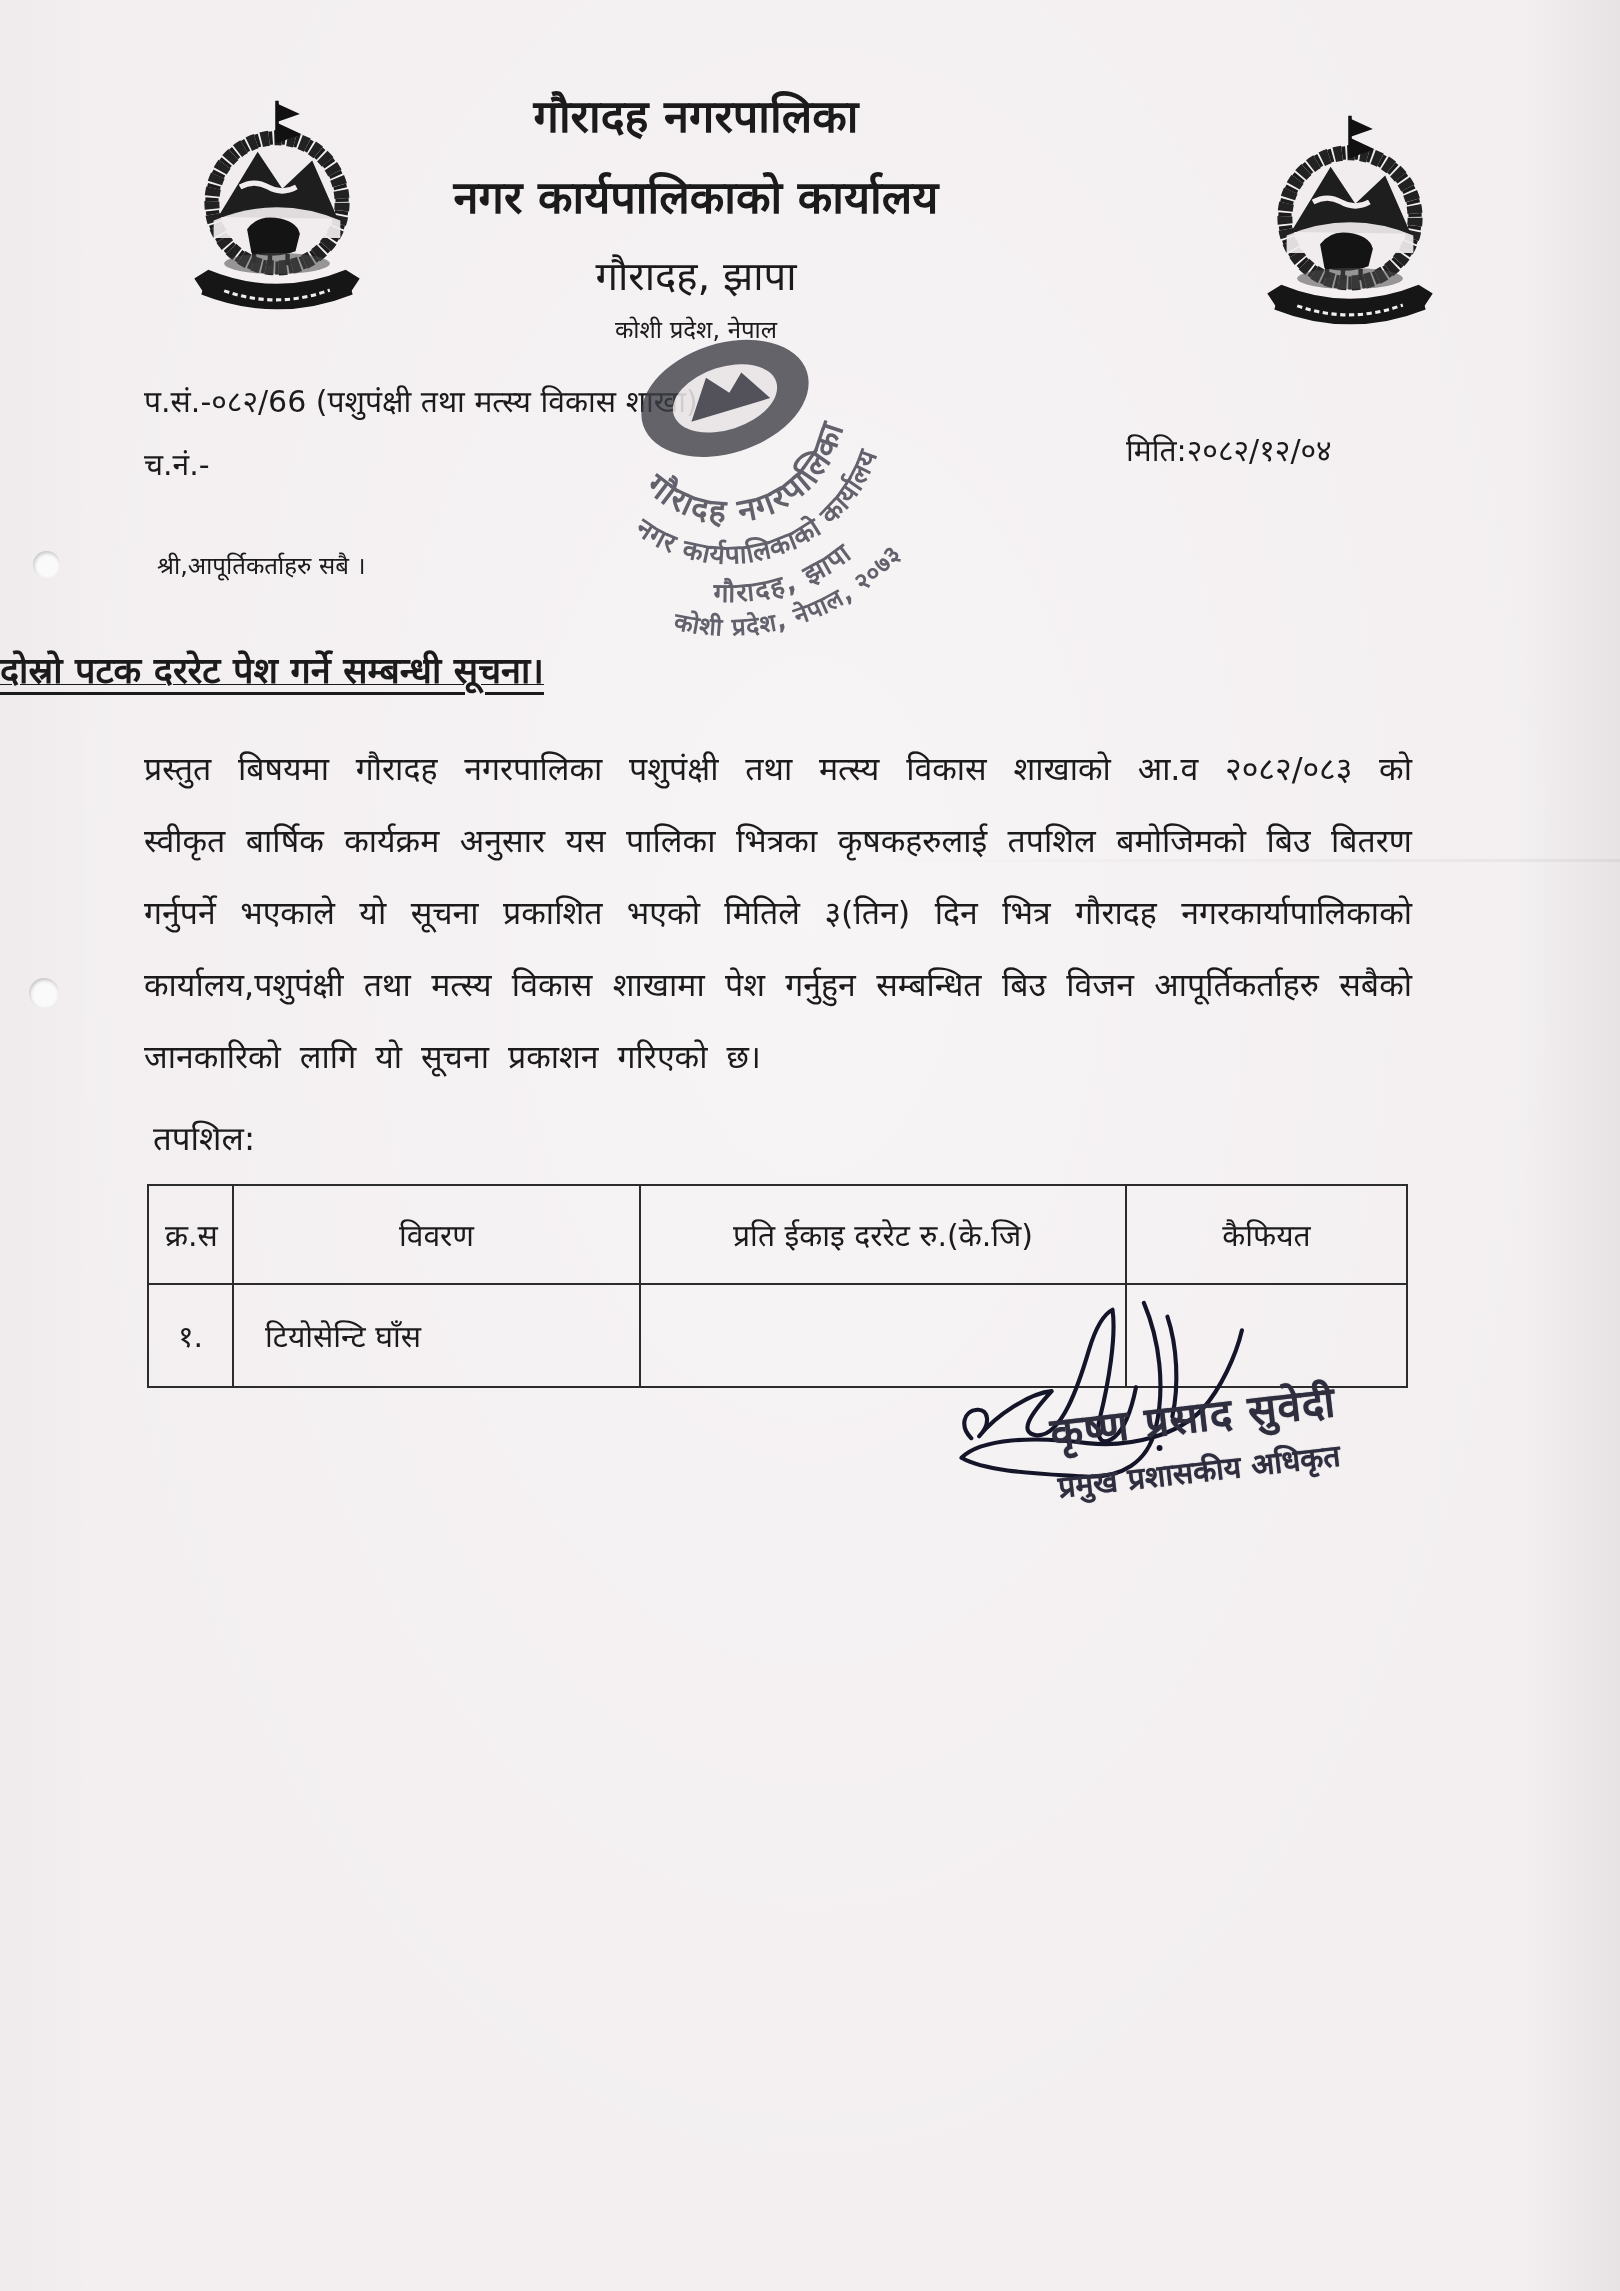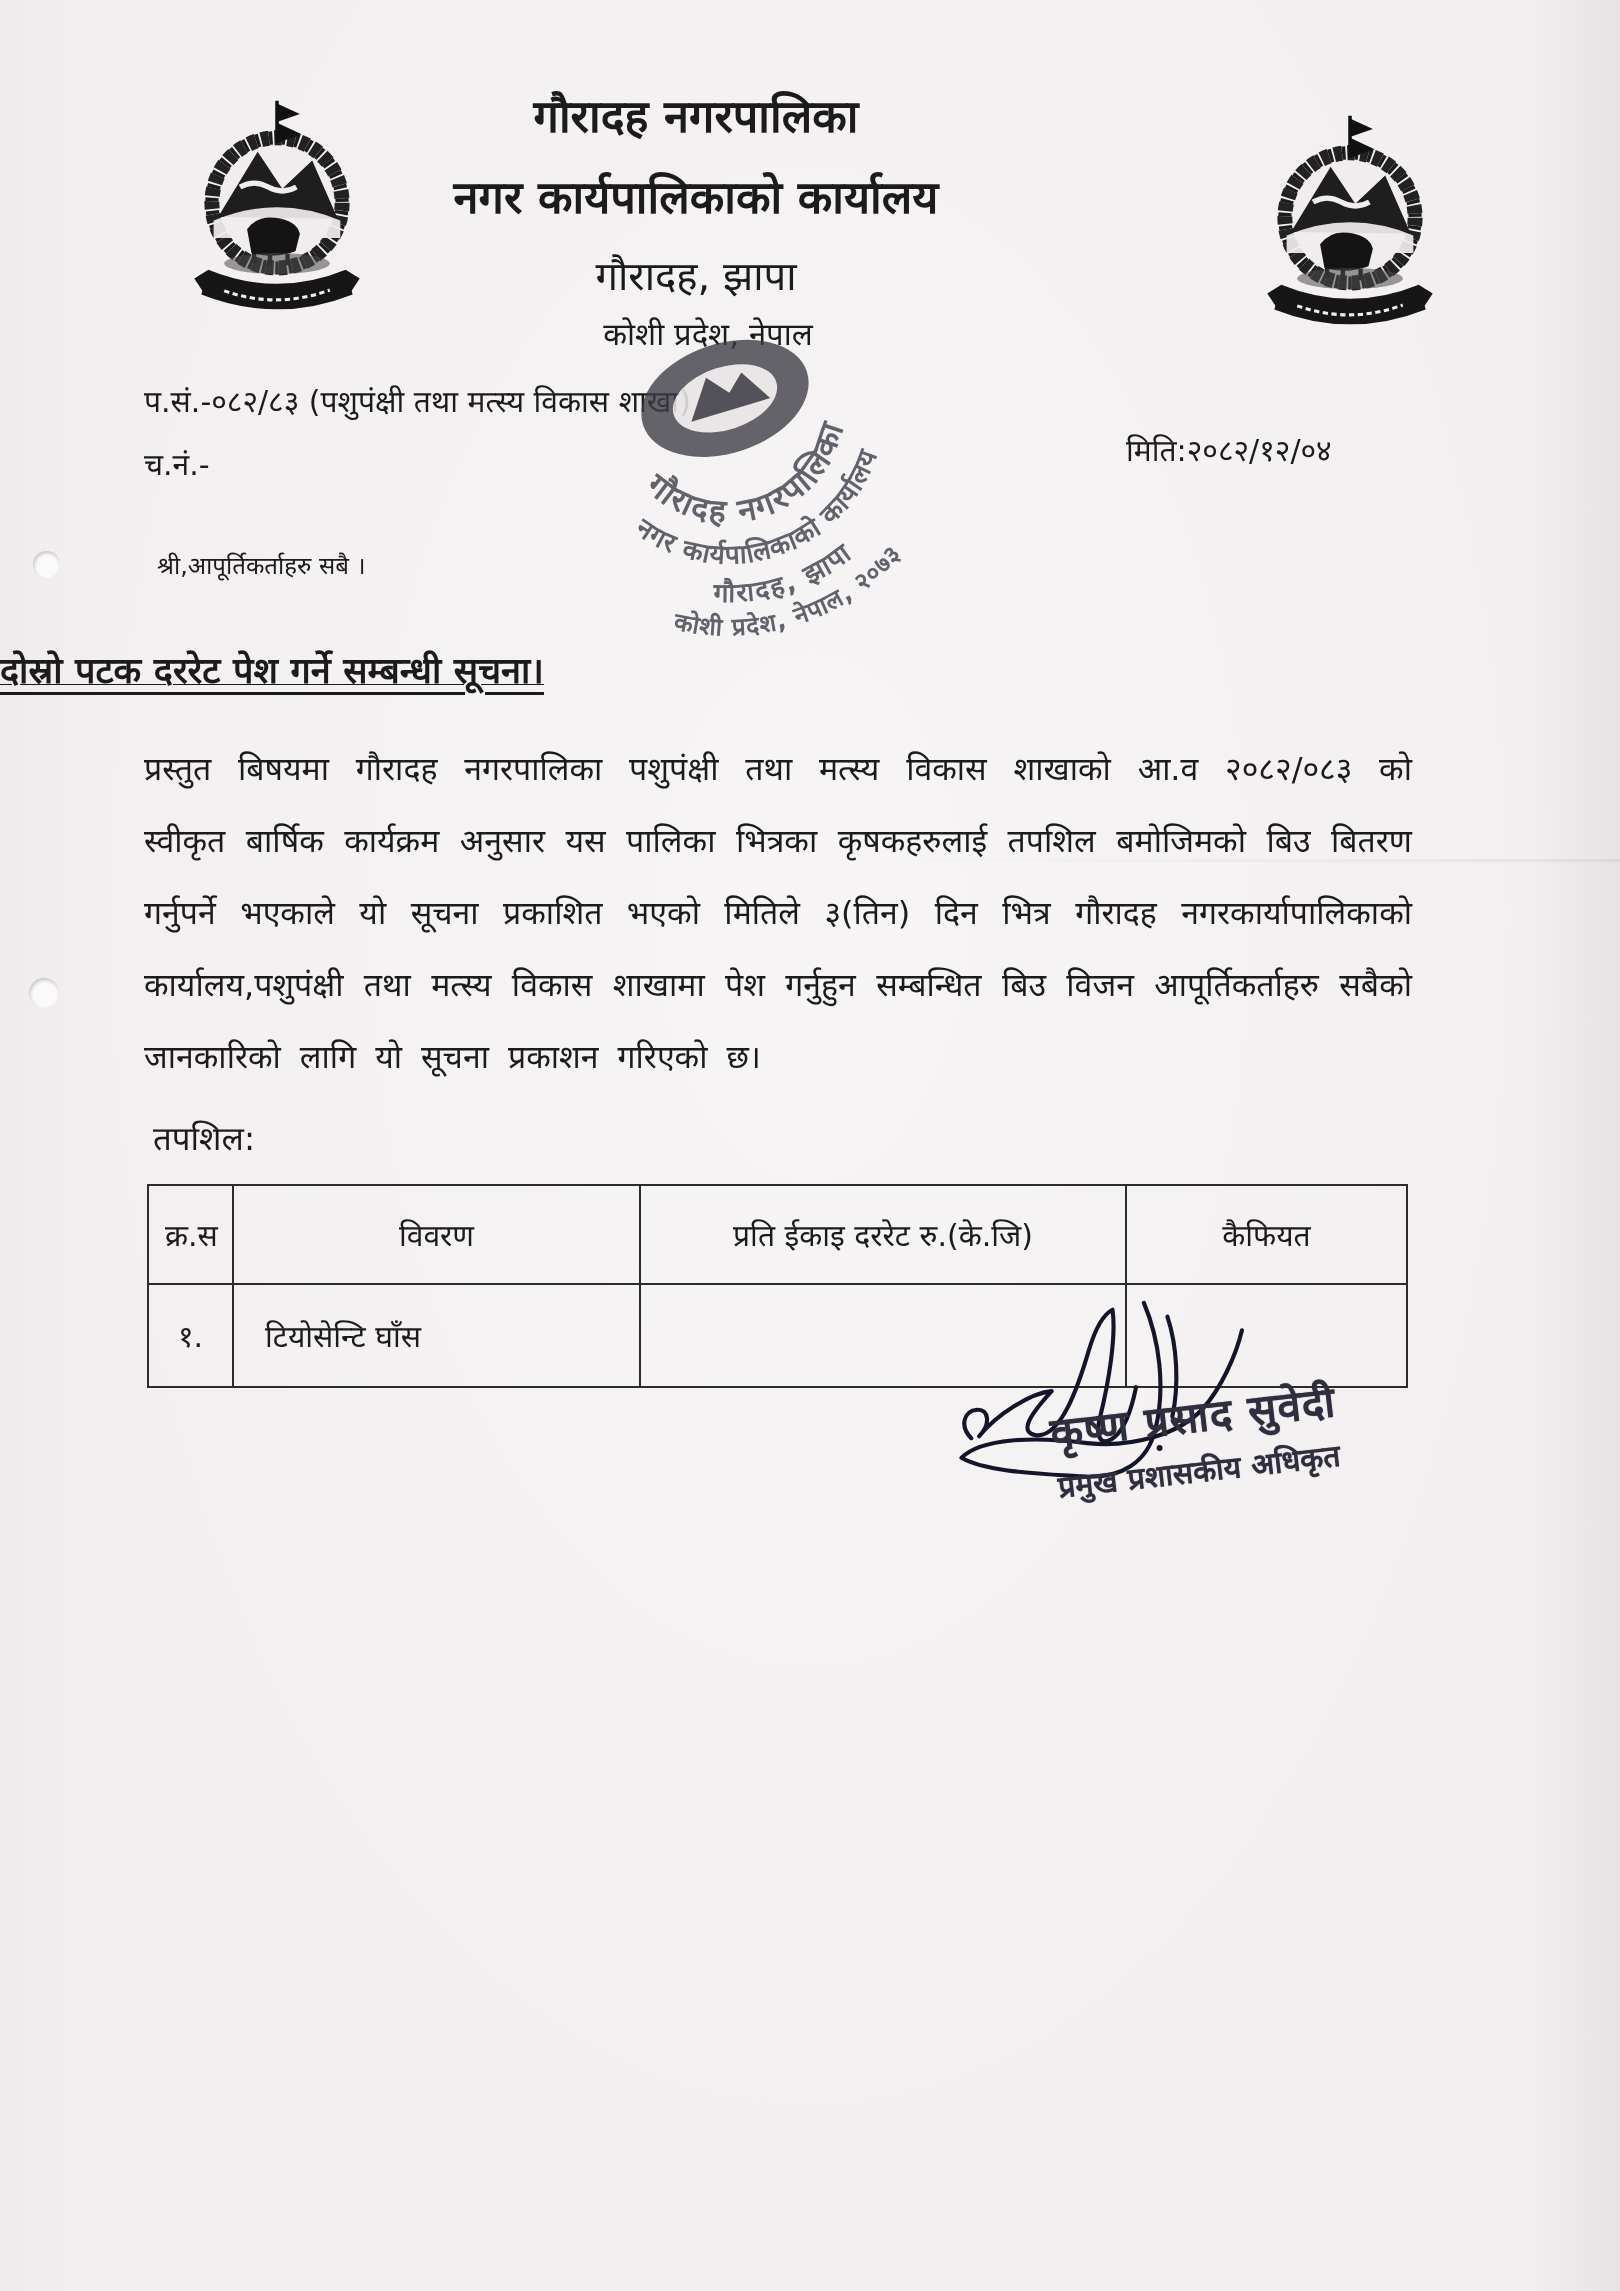--- a/index.html
+++ b/index.html
@@ -20,7 +20,7 @@
   .hdr-line1{position:absolute;left:0;top:84px;width:100%;font-size:45px;font-weight:bold;}
   .hdr-line2{position:absolute;left:0;top:165px;width:100%;font-size:45px;font-weight:bold;}
   .hdr-line3{position:absolute;left:0;top:247px;width:100%;font-size:40px;}
-  .hdr-line4{position:absolute;left:12px;top:312px;width:100%;font-size:31px;}
+  .hdr-line4{position:absolute;left:0;top:312px;width:100%;font-size:24px;}
   .emblem{width:176px;height:245px;}
   .emblem-left{left:189px;top:83px;}
   .emblem-right{left:1262px;top:98px;}

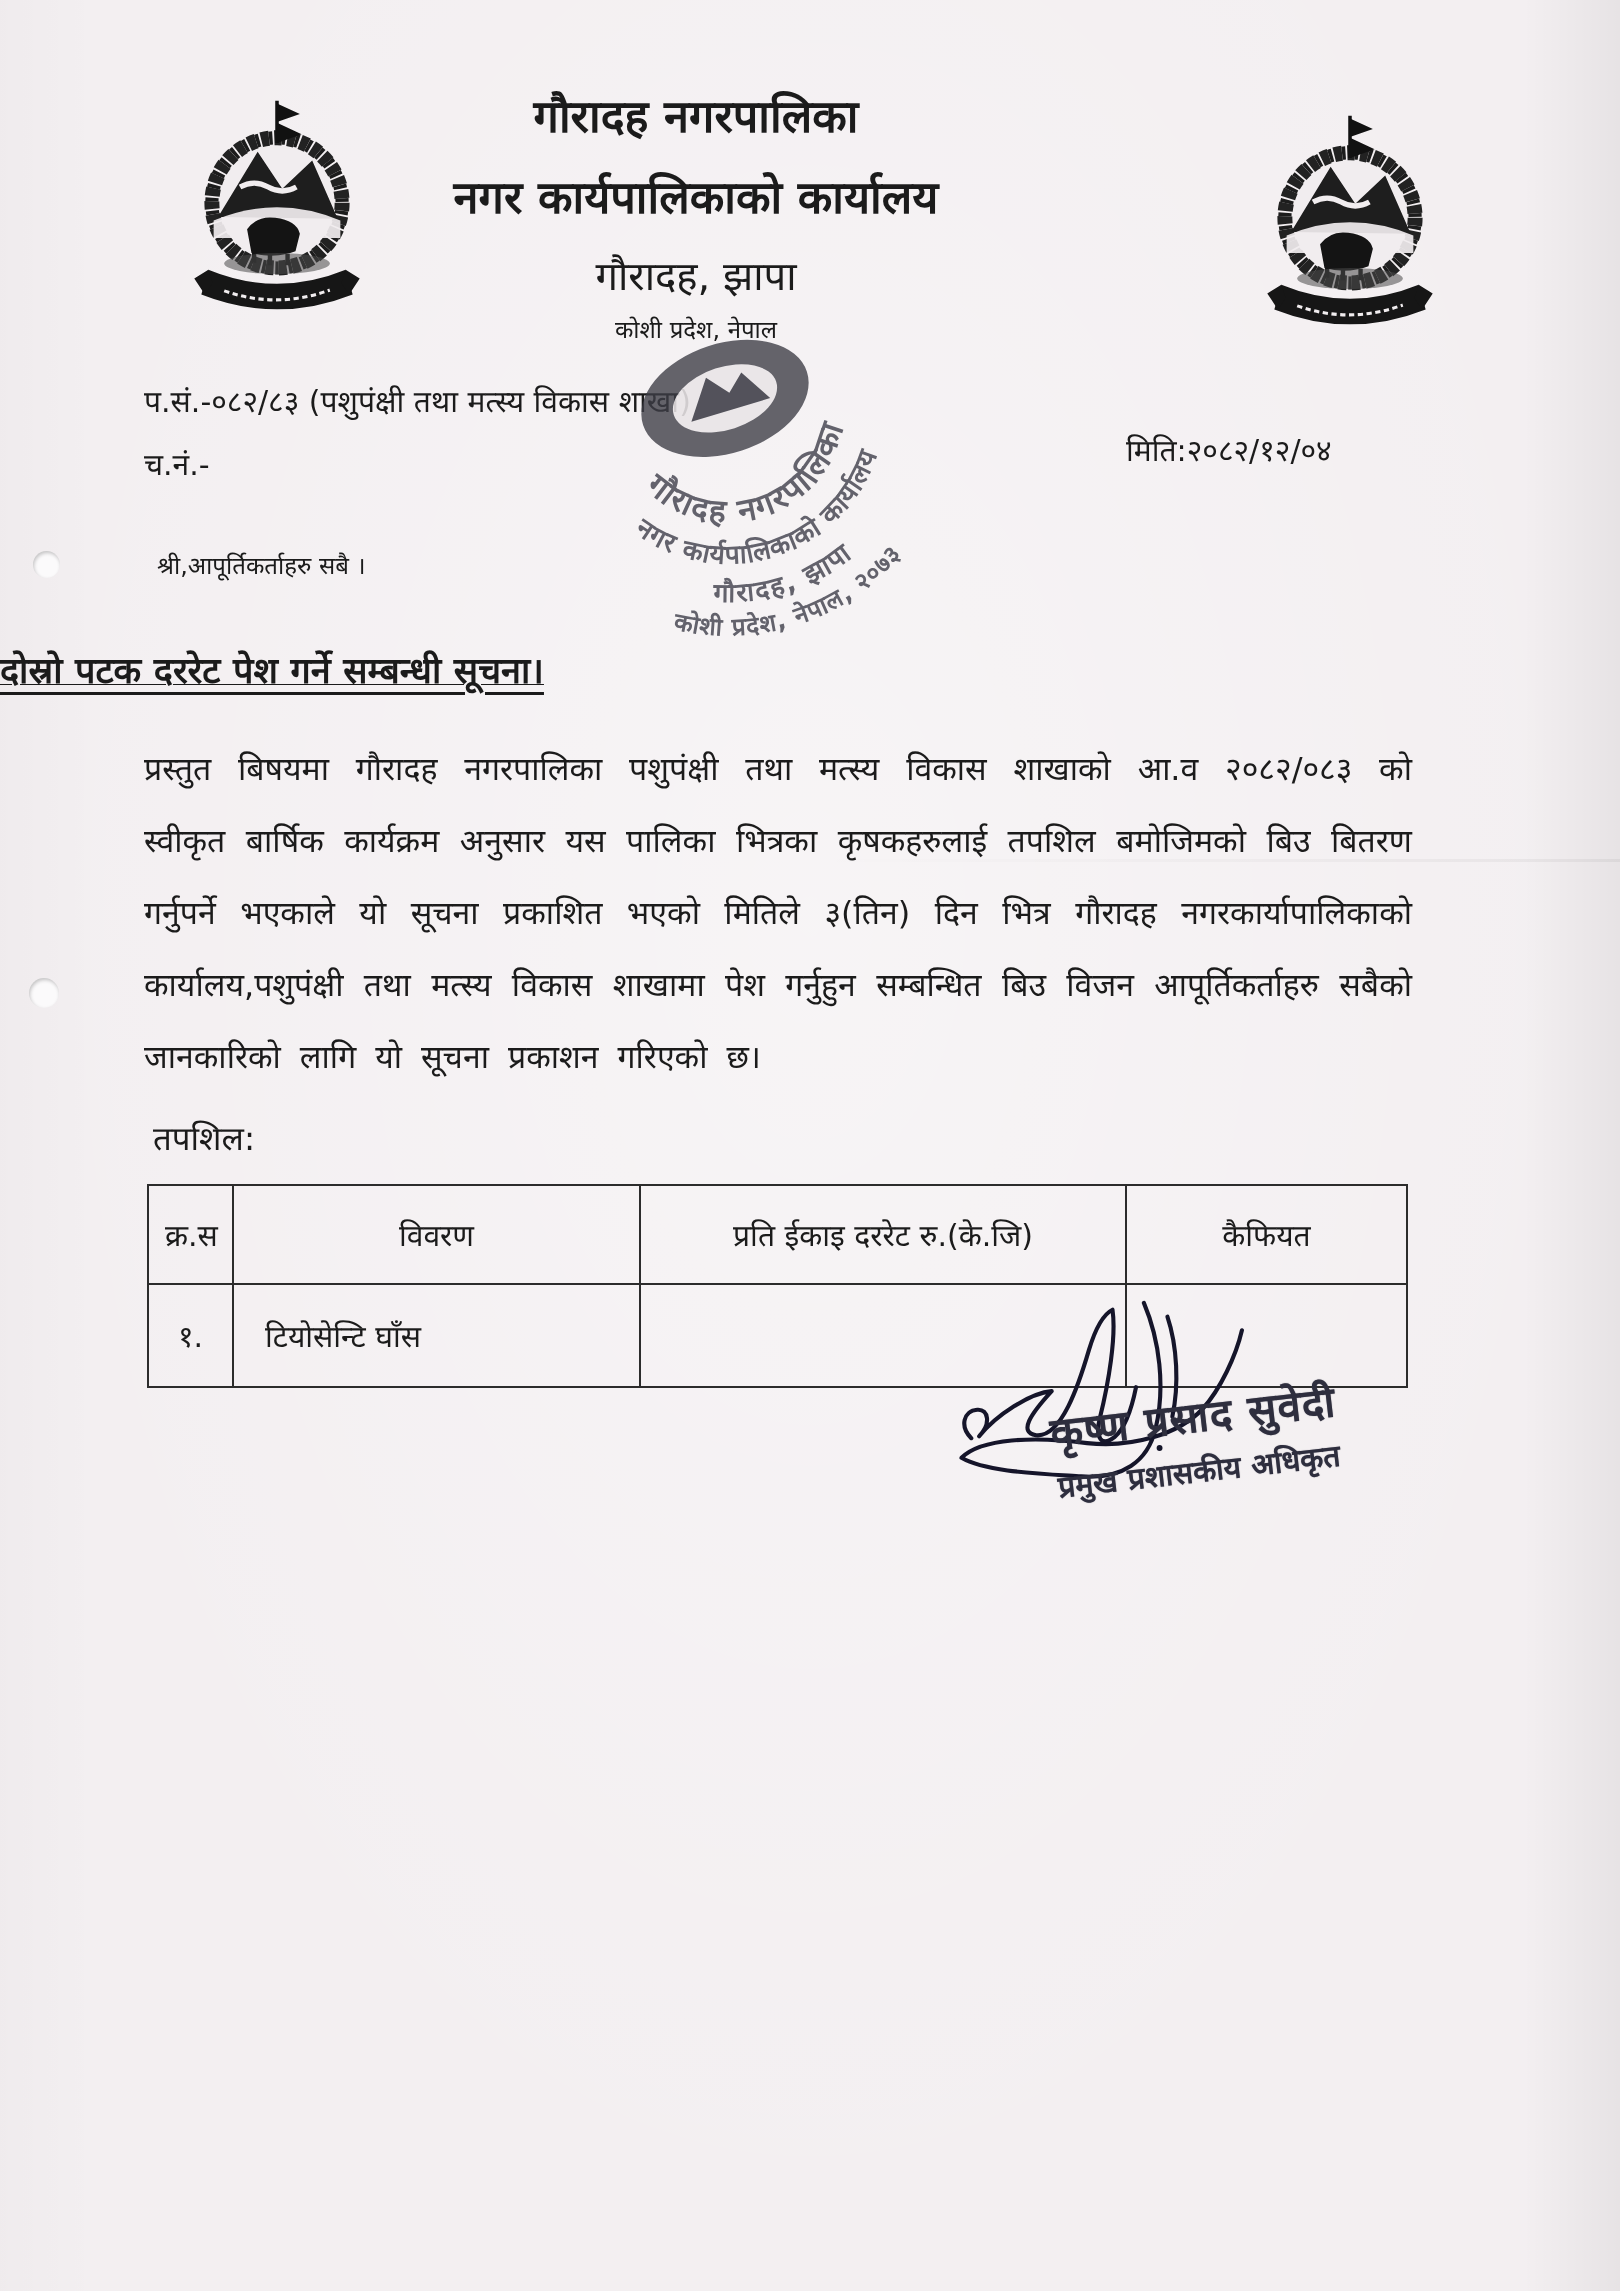--- a/index.html
+++ b/index.html
@@ -92,7 +92,7 @@
     <div class="hdr-line4">कोशी प्रदेश, नेपाल</div>
   </div>
 
-  <div class="abs ref-no">प.सं.-०८२/८३ (पशुपंक्षी तथा मत्स्य विकास शाखा)</div>
+  <div class="abs ref-no">प.सं.-०८२/66 (पशुपंक्षी तथा मत्स्य विकास शाखा)</div>
   <div class="abs dispatch-no">च.नं.-</div>
   <div class="abs date">मिति:२०८२/१२/०४</div>
 

